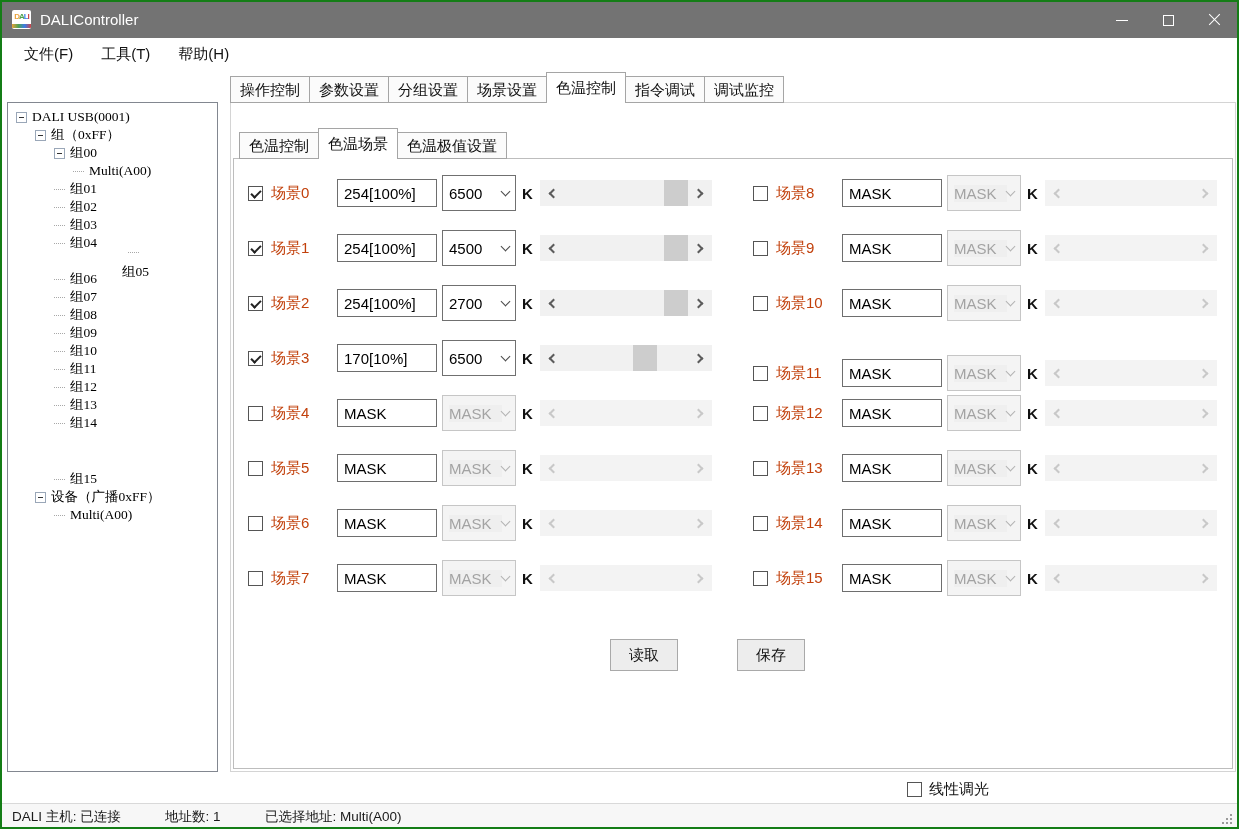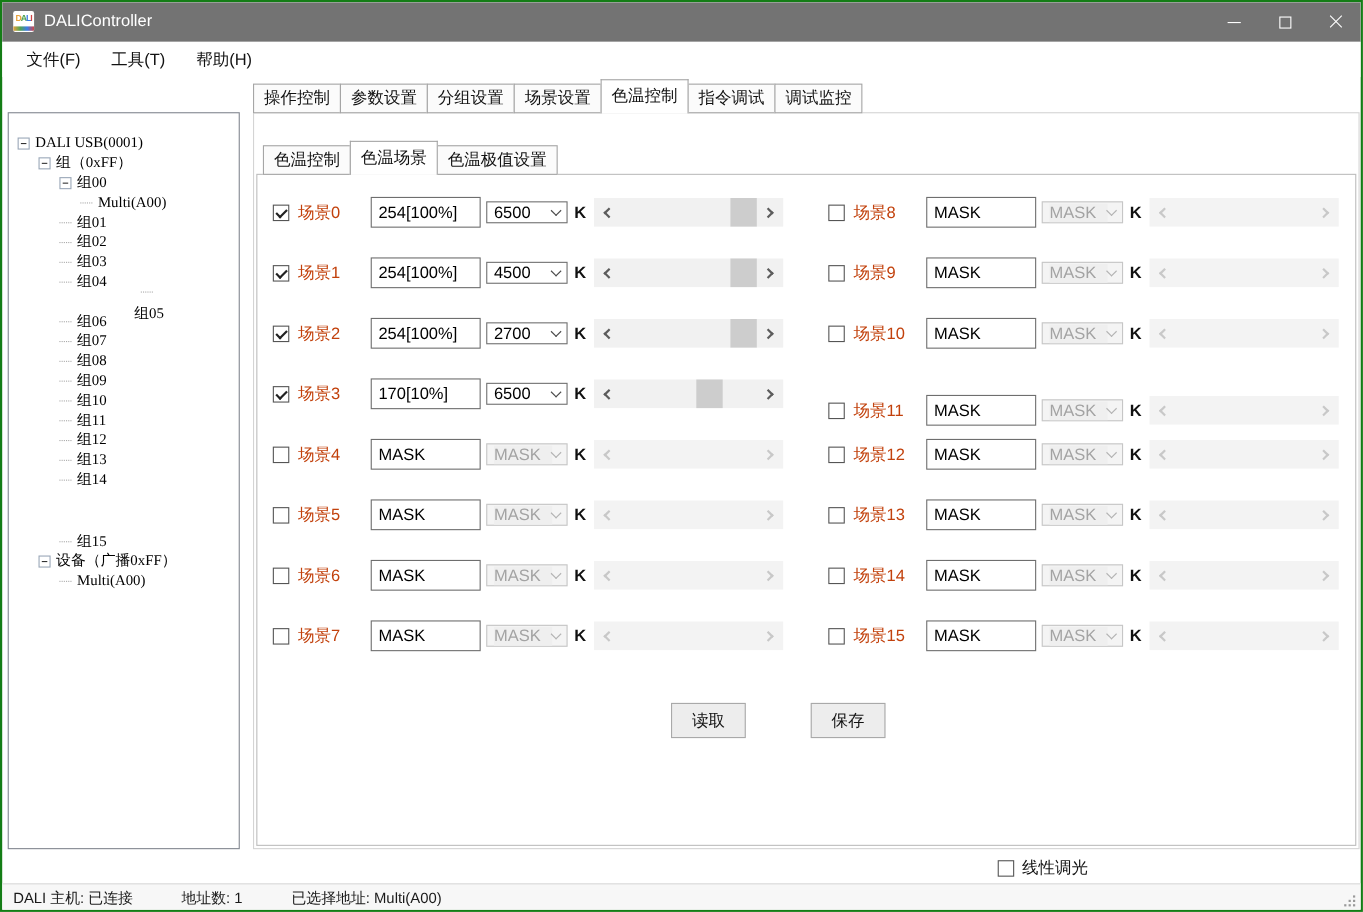--- a/index.html
+++ b/index.html
@@ -30,7 +30,7 @@
 
   
   .treepanel { position:absolute; left:5px; top:100px; width:211px; height:670px; background:#fff;
-               border:1px solid #828790; padding-top:18px; overflow:hidden; }
+               border:1px solid #828790; padding-top:5px; overflow:hidden; }
   .titem { position:relative; height:18px; display:flex; align-items:center; font-size:13.5px;
            font-family:"Liberation Serif", serif; color:#000; white-space:nowrap; }
   .expander { width:11px; height:11px; border:1px solid #9aa7b8; background:#fff; position:relative;

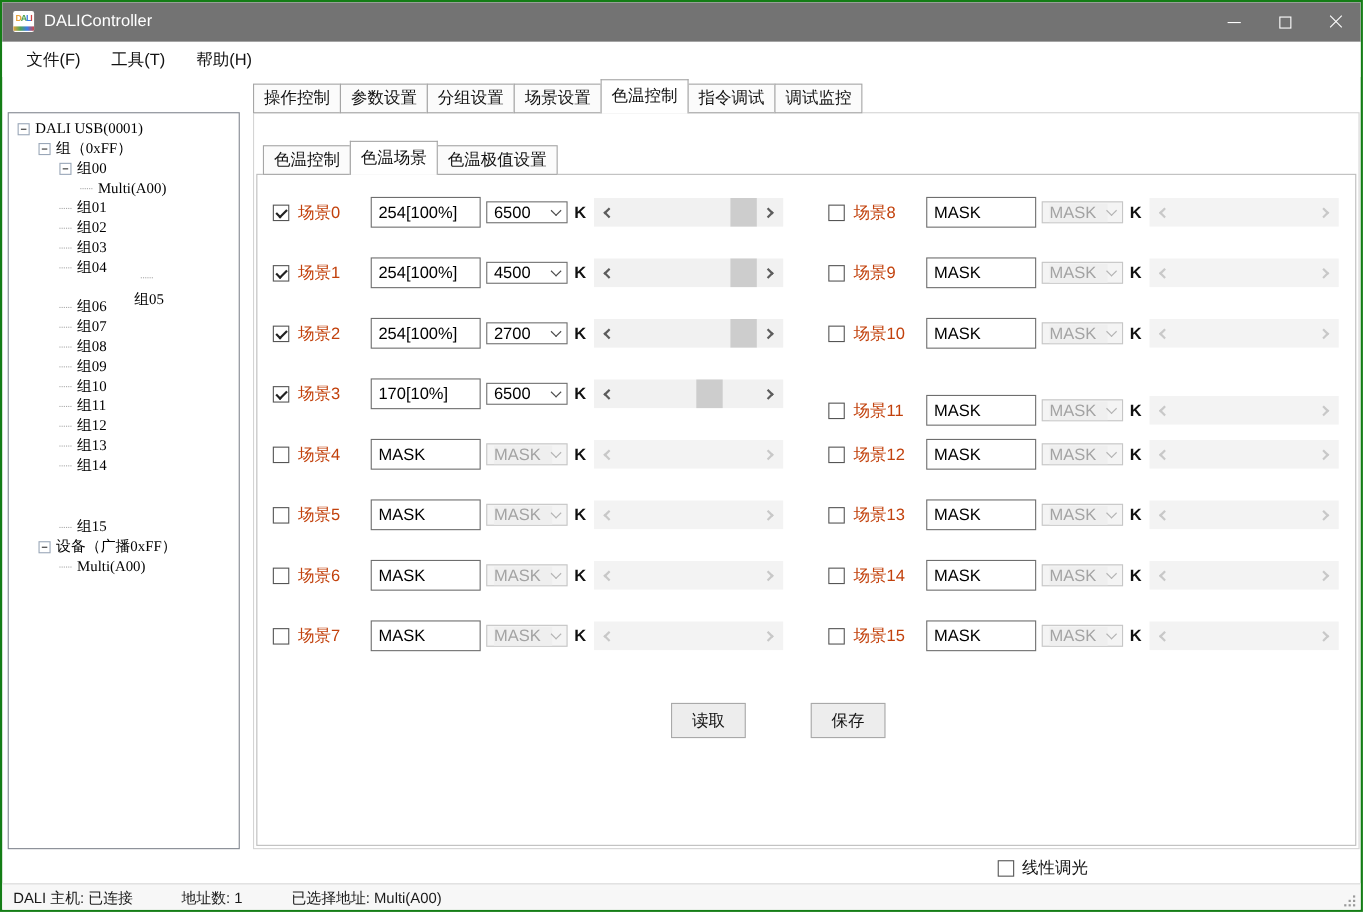--- a/index.html
+++ b/index.html
@@ -61,7 +61,7 @@
   .slabel { width:66px; font-size:15px; color:#c2410c; flex:0 0 66px; }
   .sinput { width:100px; height:28px; border:1px solid #6e6e6e; background:#fff; font-size:15px;
             padding:0 6px; color:#000; font-family:"Liberation Sans",sans-serif; flex:0 0 100px; margin-right:5px; }
-  .combo { width:74px; height:20px; border:1px solid #707070; background:#fff; display:flex;
+  .combo { width:74px; height:36px; border:1px solid #707070; background:#fff; display:flex;
            align-items:center; padding:0 6px; flex:0 0 74px; margin-right:6px; cursor:pointer; }
   .combo .combo-text { flex:1; font-size:15px; color:#000; }
   .combo .chv-down { width:7px; height:7px; border-right:1.6px solid #4a4a4a; border-bottom:1.6px solid #4a4a4a;

